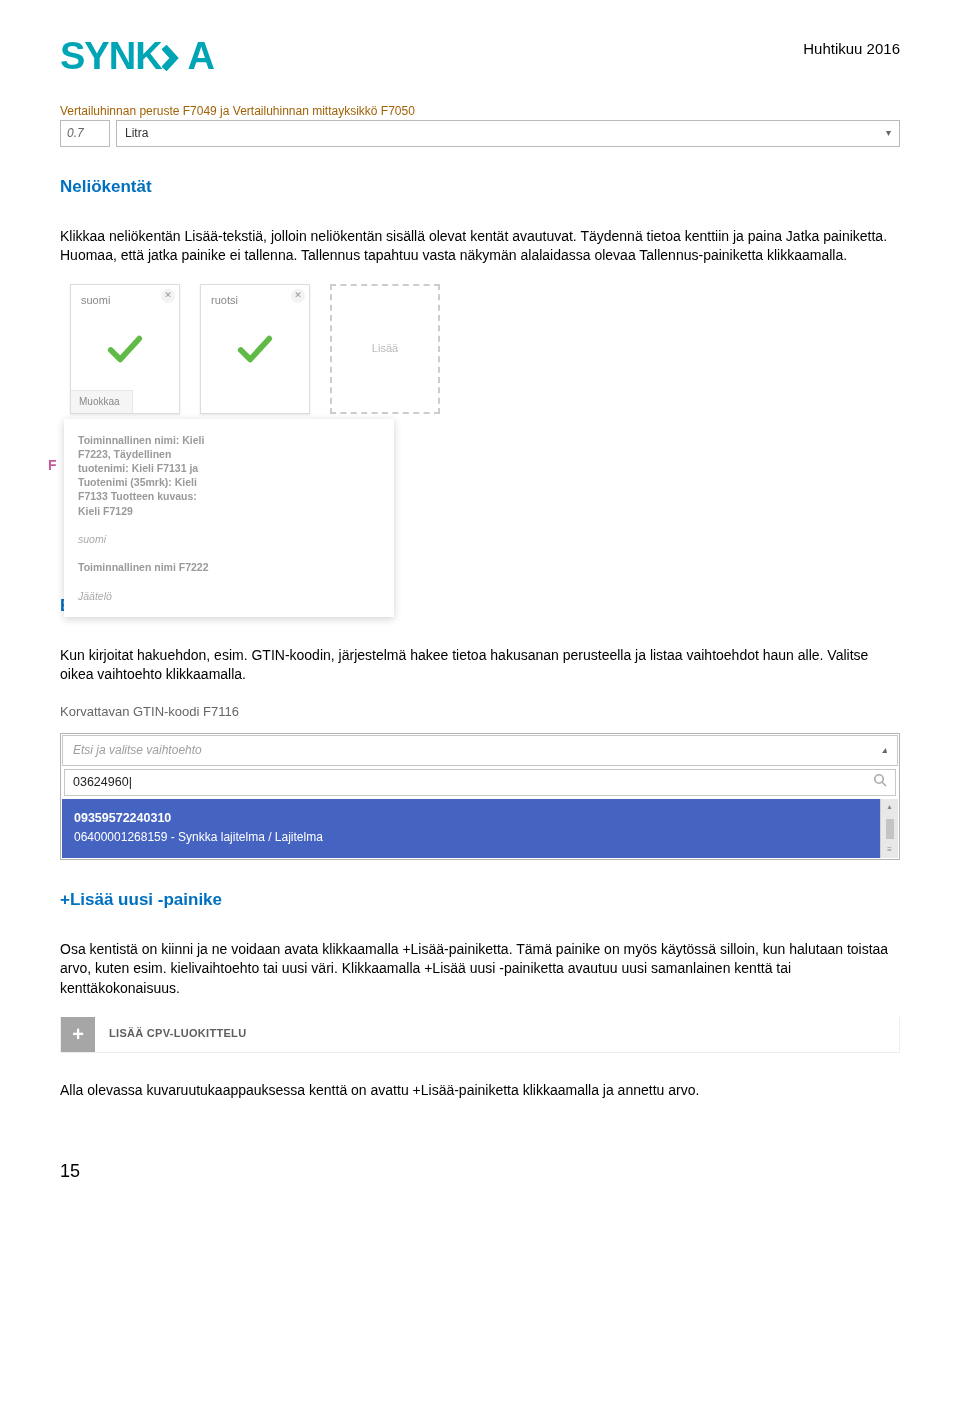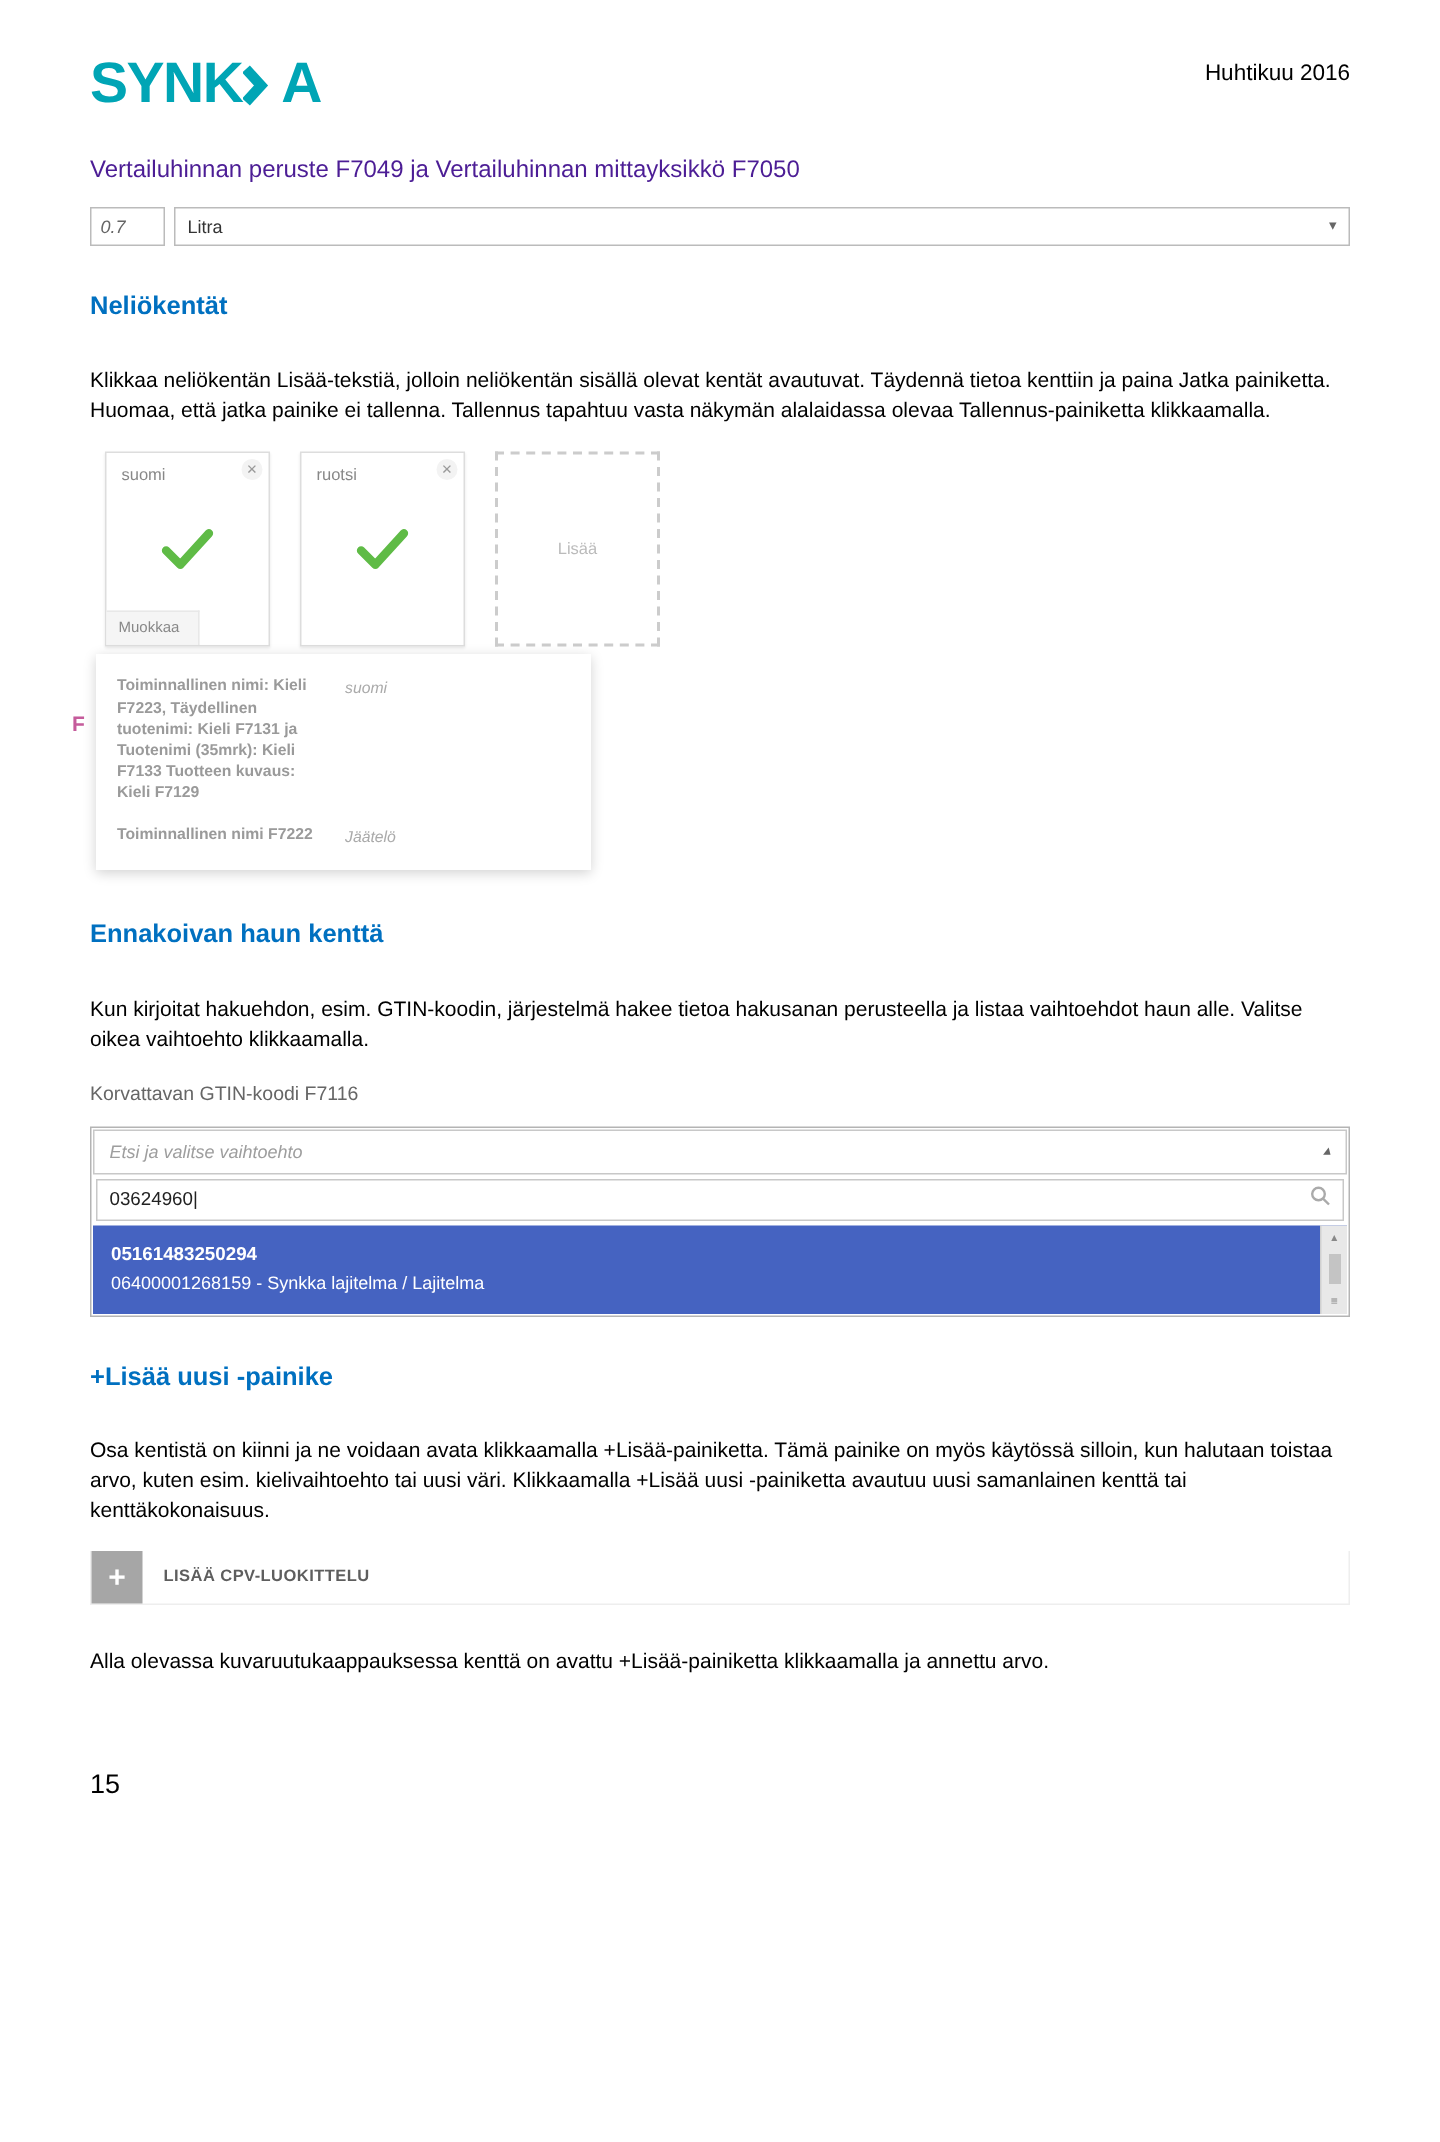--- a/index.html
+++ b/index.html
@@ -38,9 +38,9 @@
     padding-top: 8px;
   }
   .field-label-gray {
-    font-size: 16px;
-    color: #4c1d95;
-    margin-bottom: 12px;
+    font-size: 12px;
+    color: #a16207;
+    margin-bottom: 0;
   }
   .combo-row {
     display: flex;

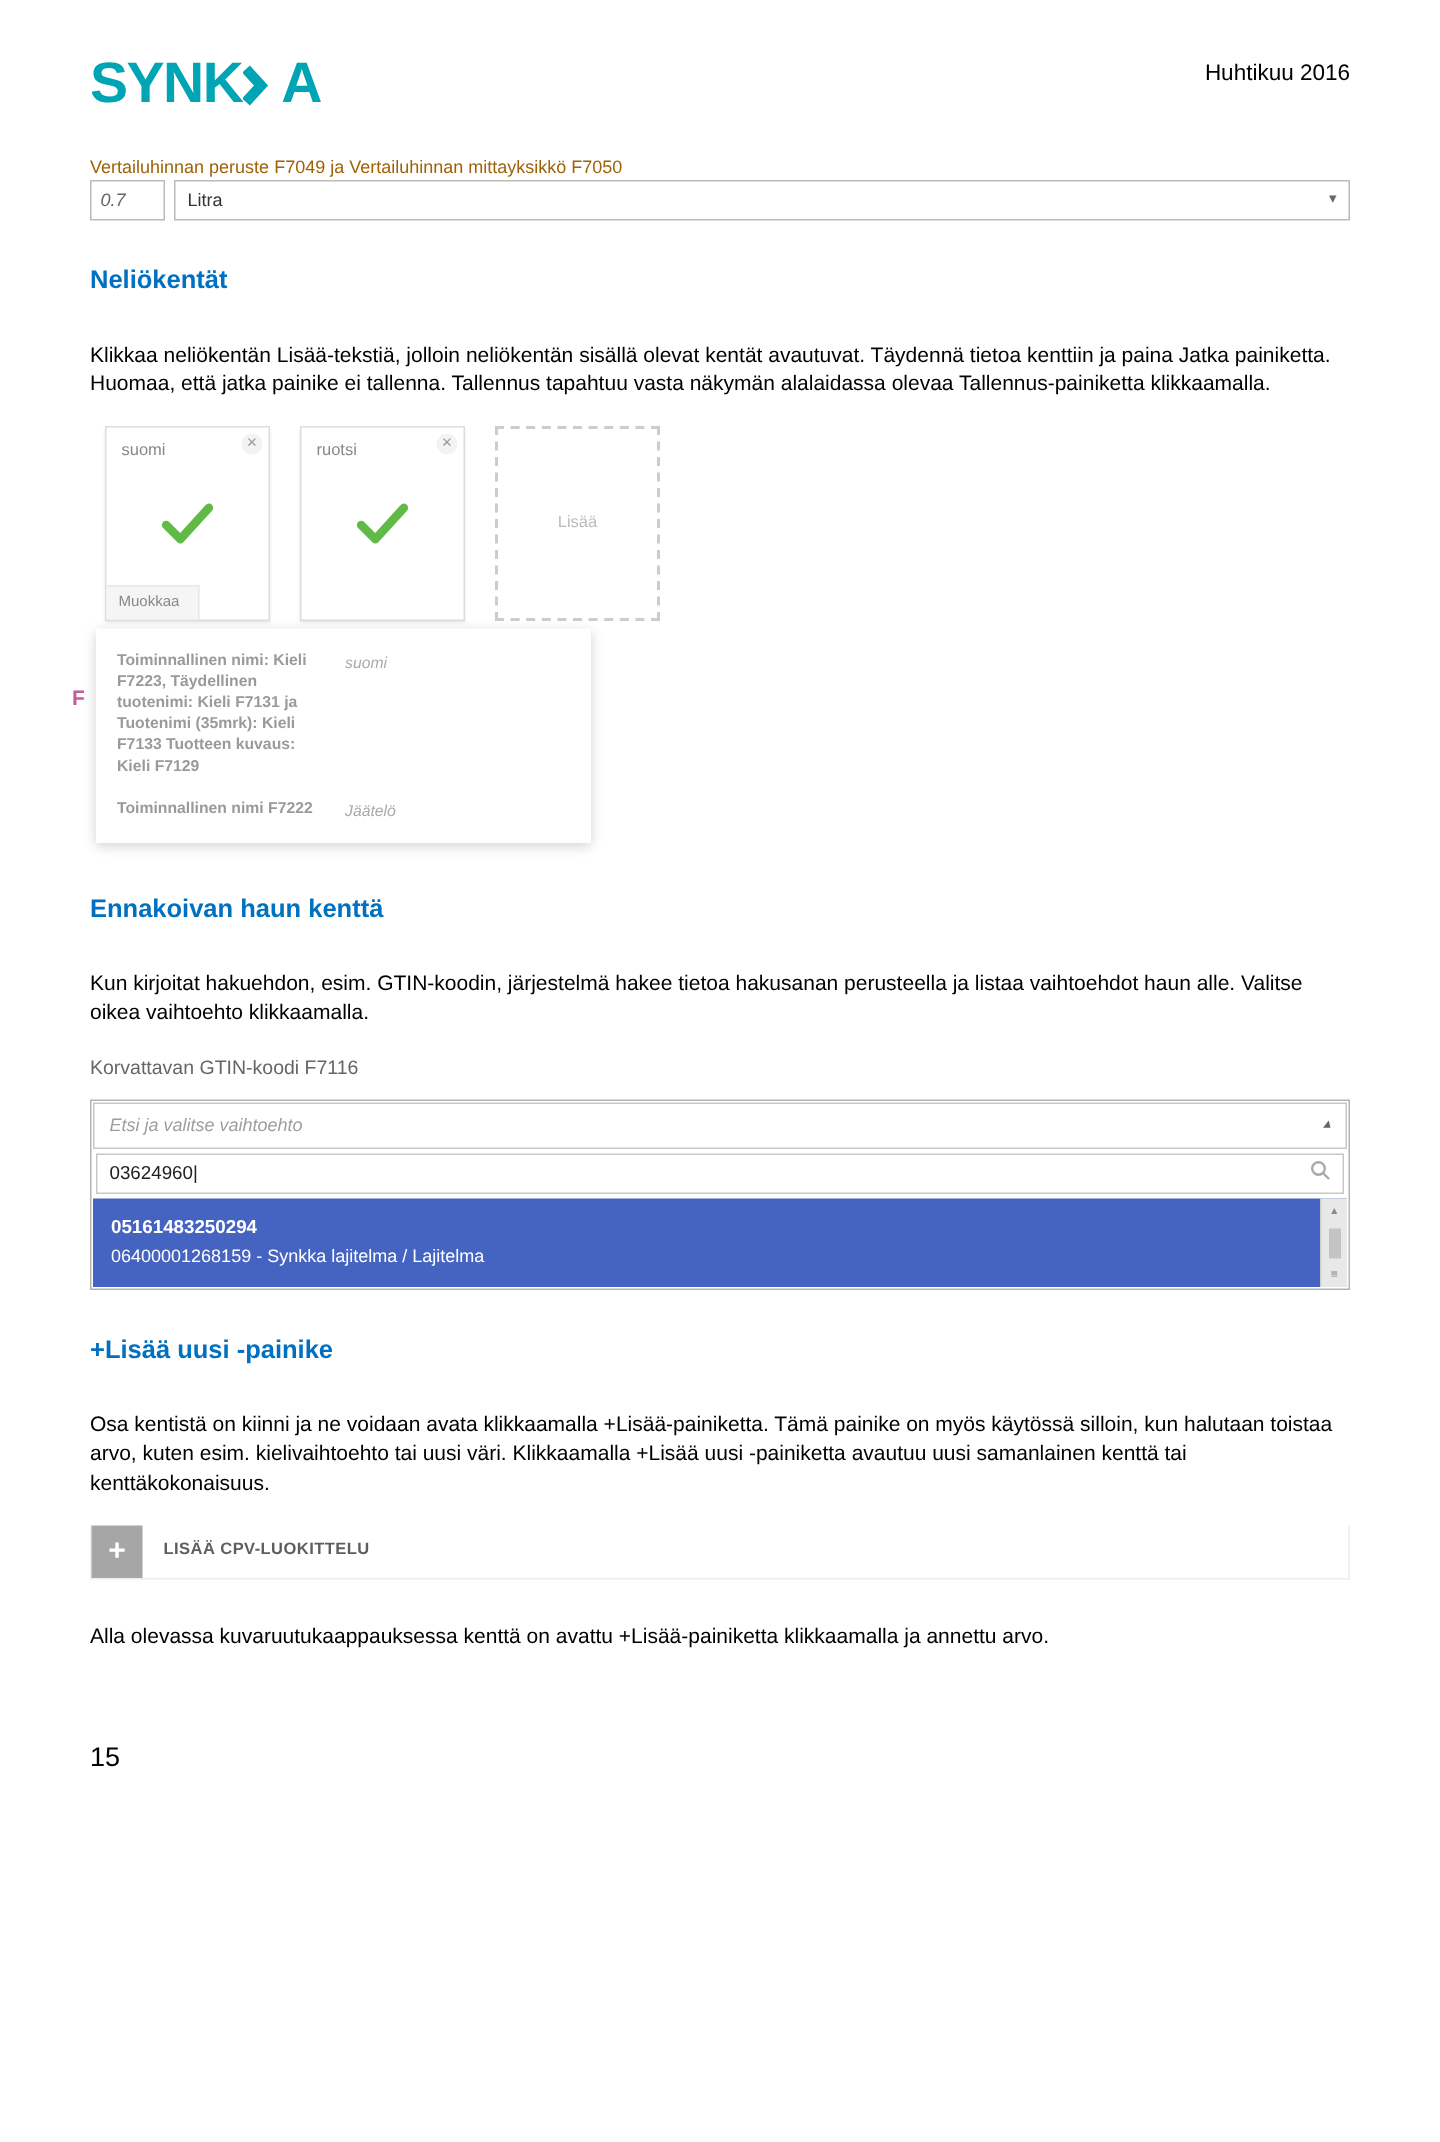--- a/index.html
+++ b/index.html
@@ -162,6 +162,7 @@
   .detail-panel .row {
     display: flex;
     gap: 12px;
+    flex-direction: column;
   }
   .detail-panel .label-col { width: 140px; line-height: 1.35; font-weight: bold; color:#9a9a9a;}
   .detail-panel .val-col { flex: 1; font-style: italic; color:#aaa; padding-top:2px;}

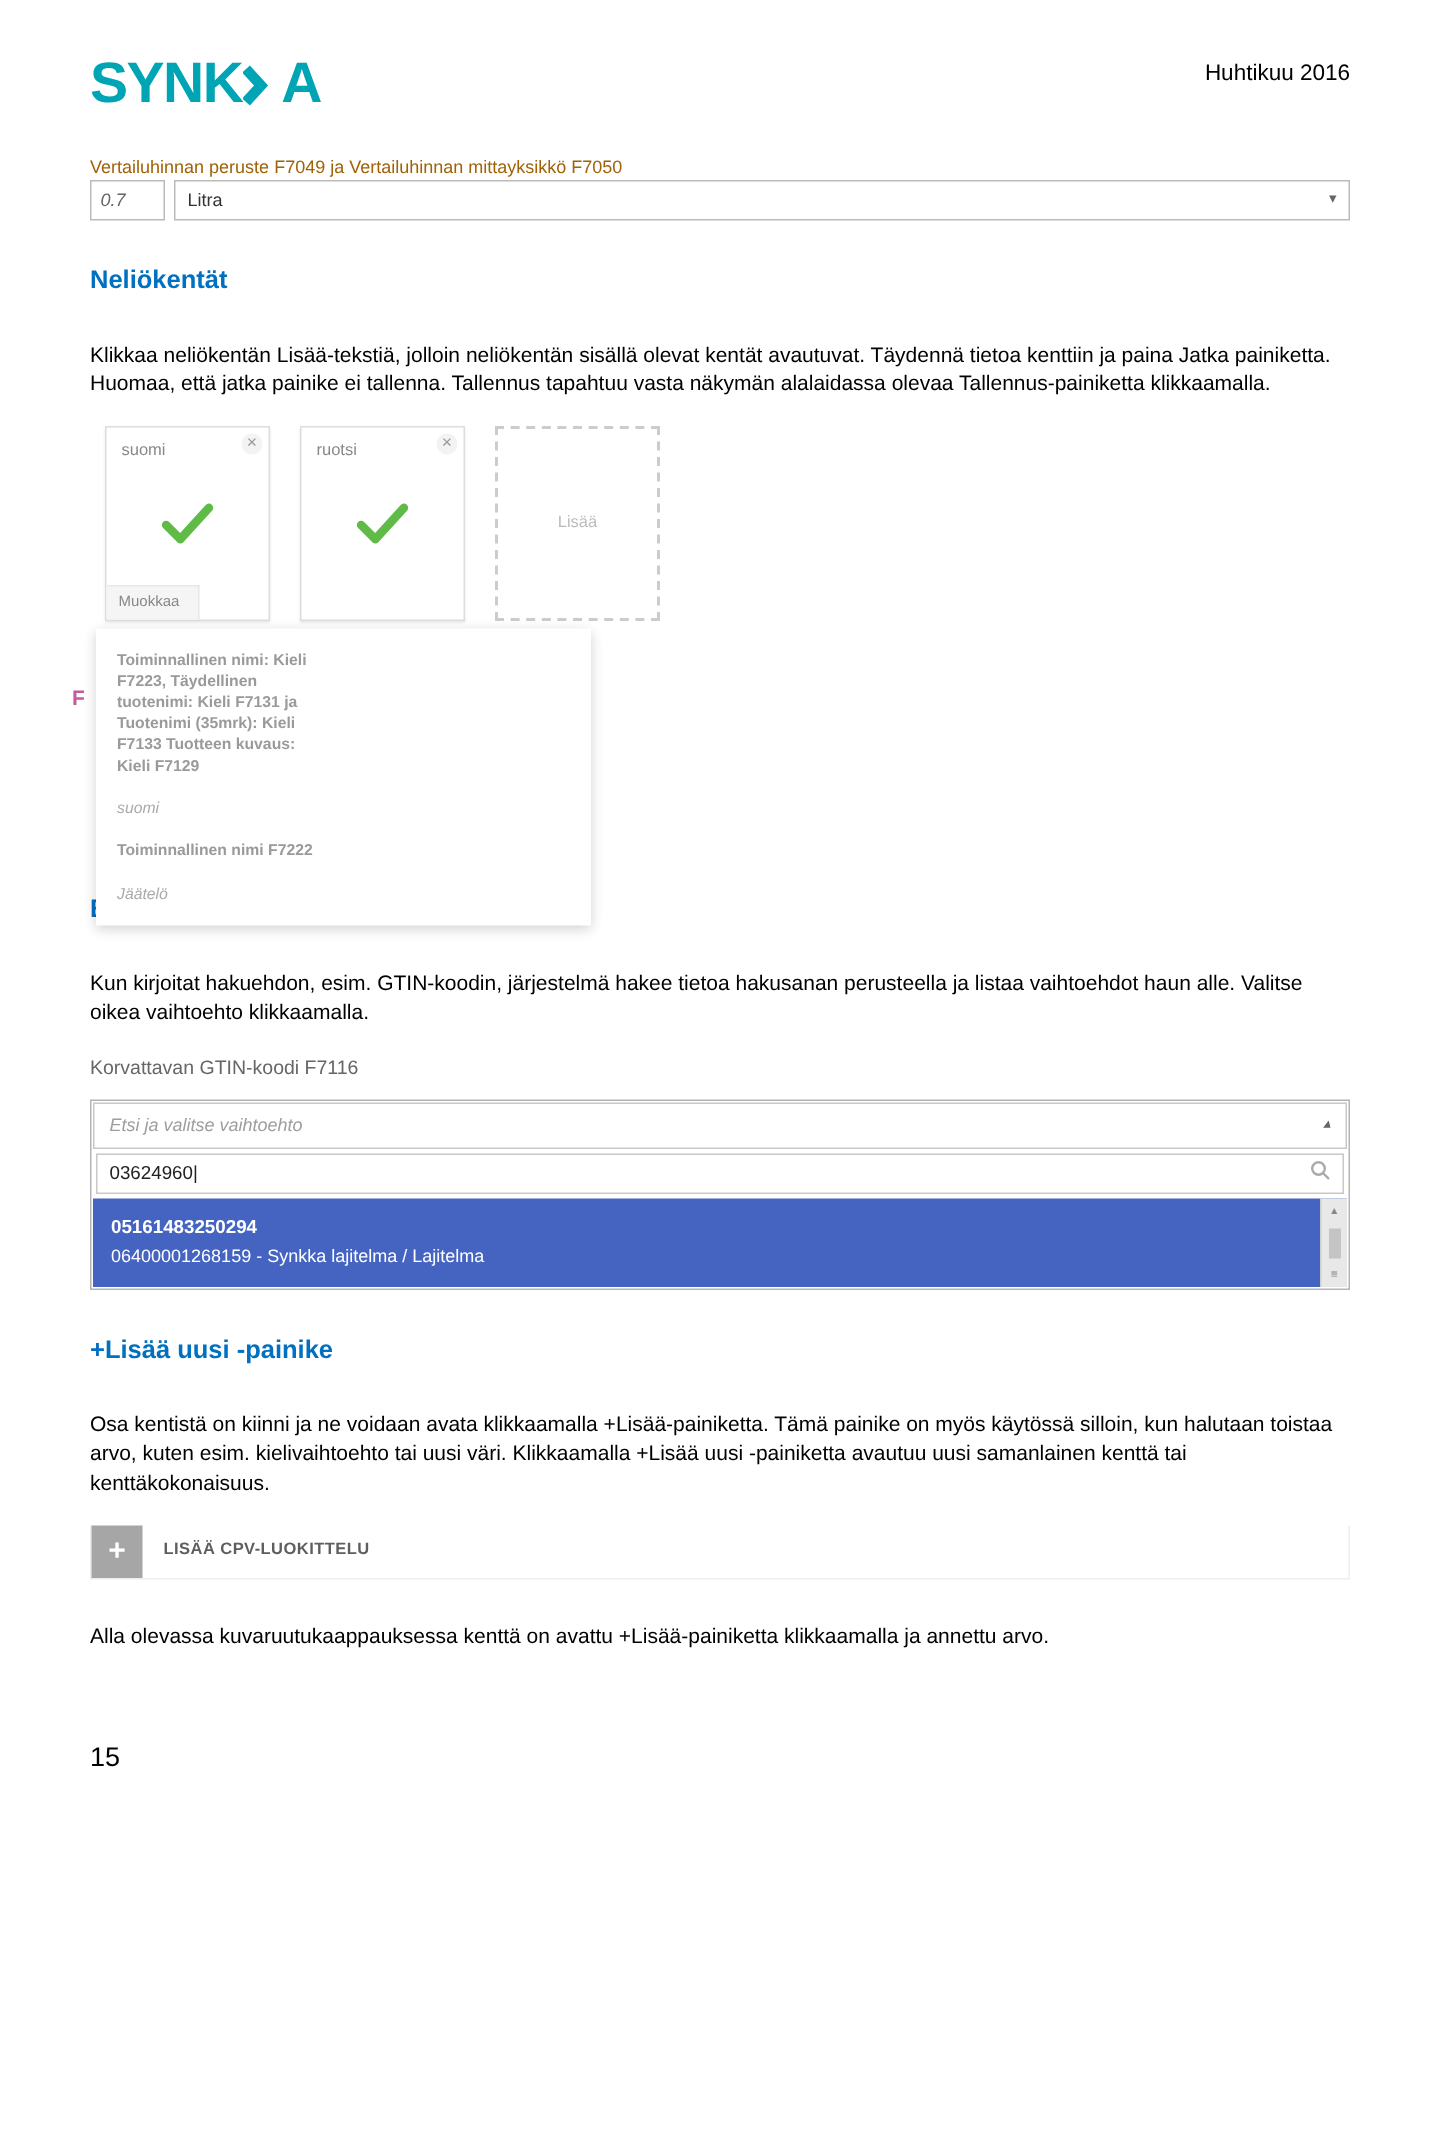--- a/index.html
+++ b/index.html
@@ -376,7 +376,7 @@
       </span>
     </div>
     <div class="dropdown-result">
-      <div class="res-title">05161483250294</div>
+      <div class="res-title">09359572240310</div>
       <div>06400001268159 - Synkka lajitelma / Lajitelma</div>
       <div class="scroll-stub">
         <span>▴</span>

